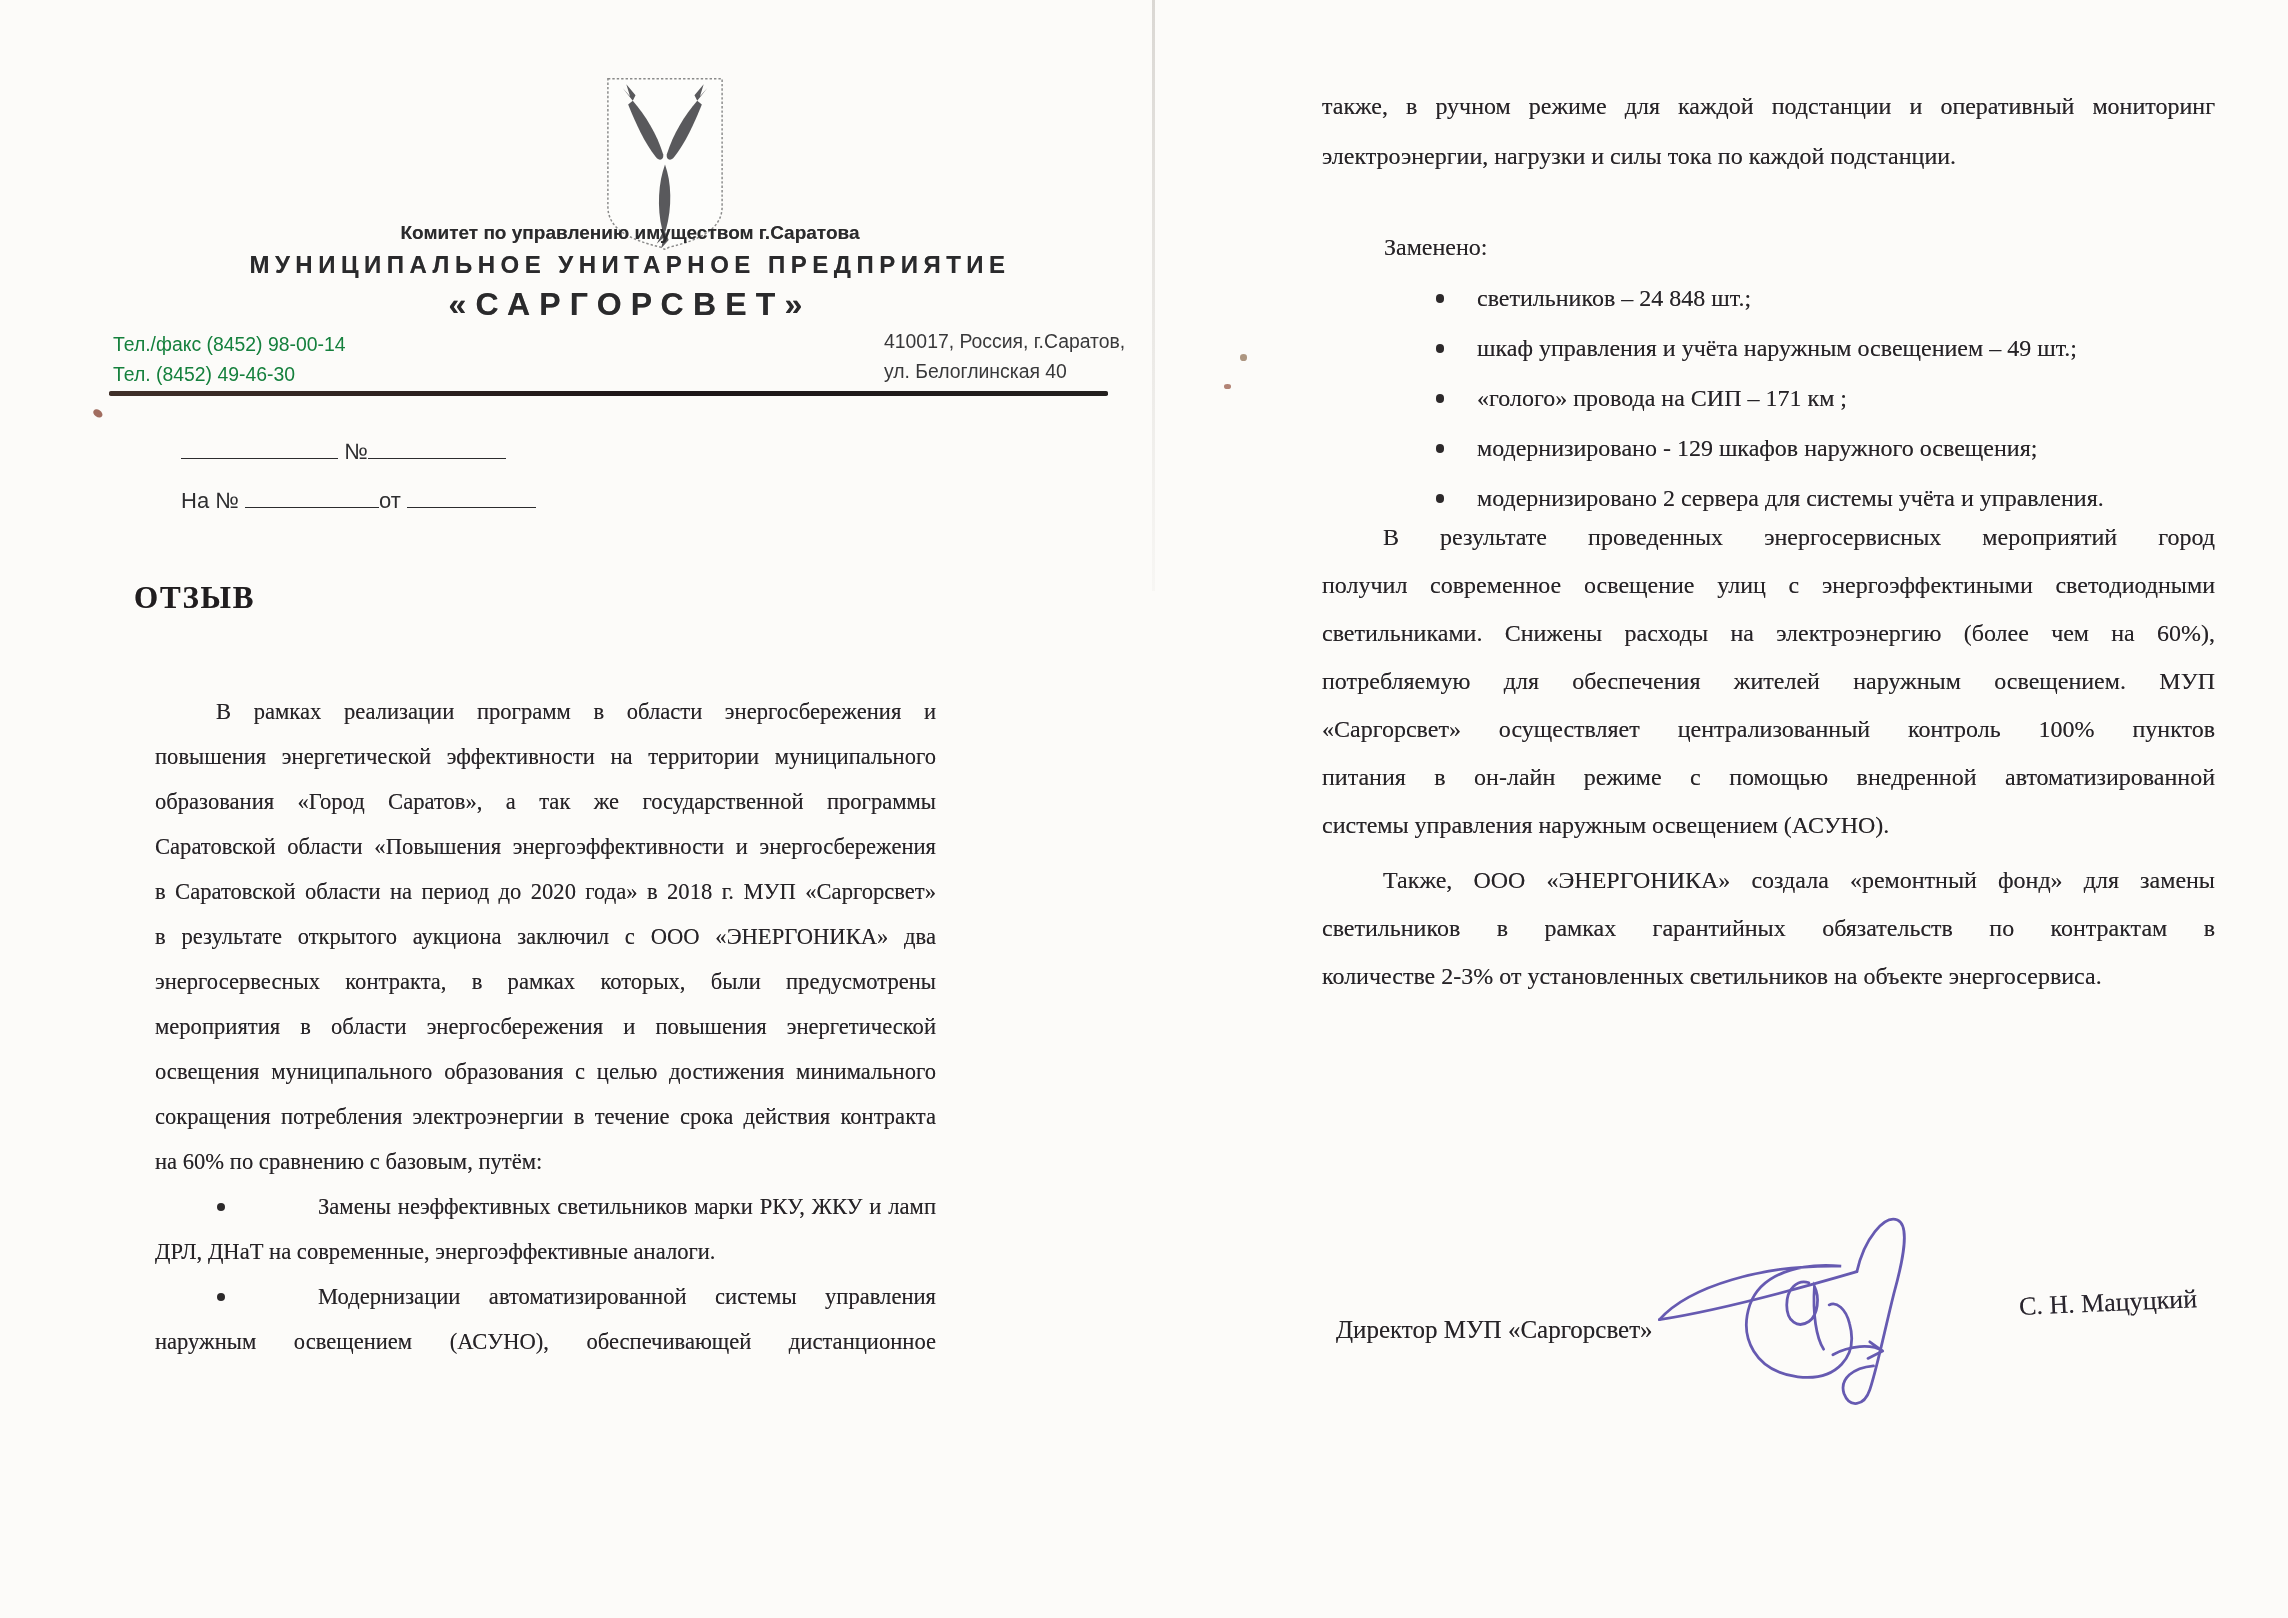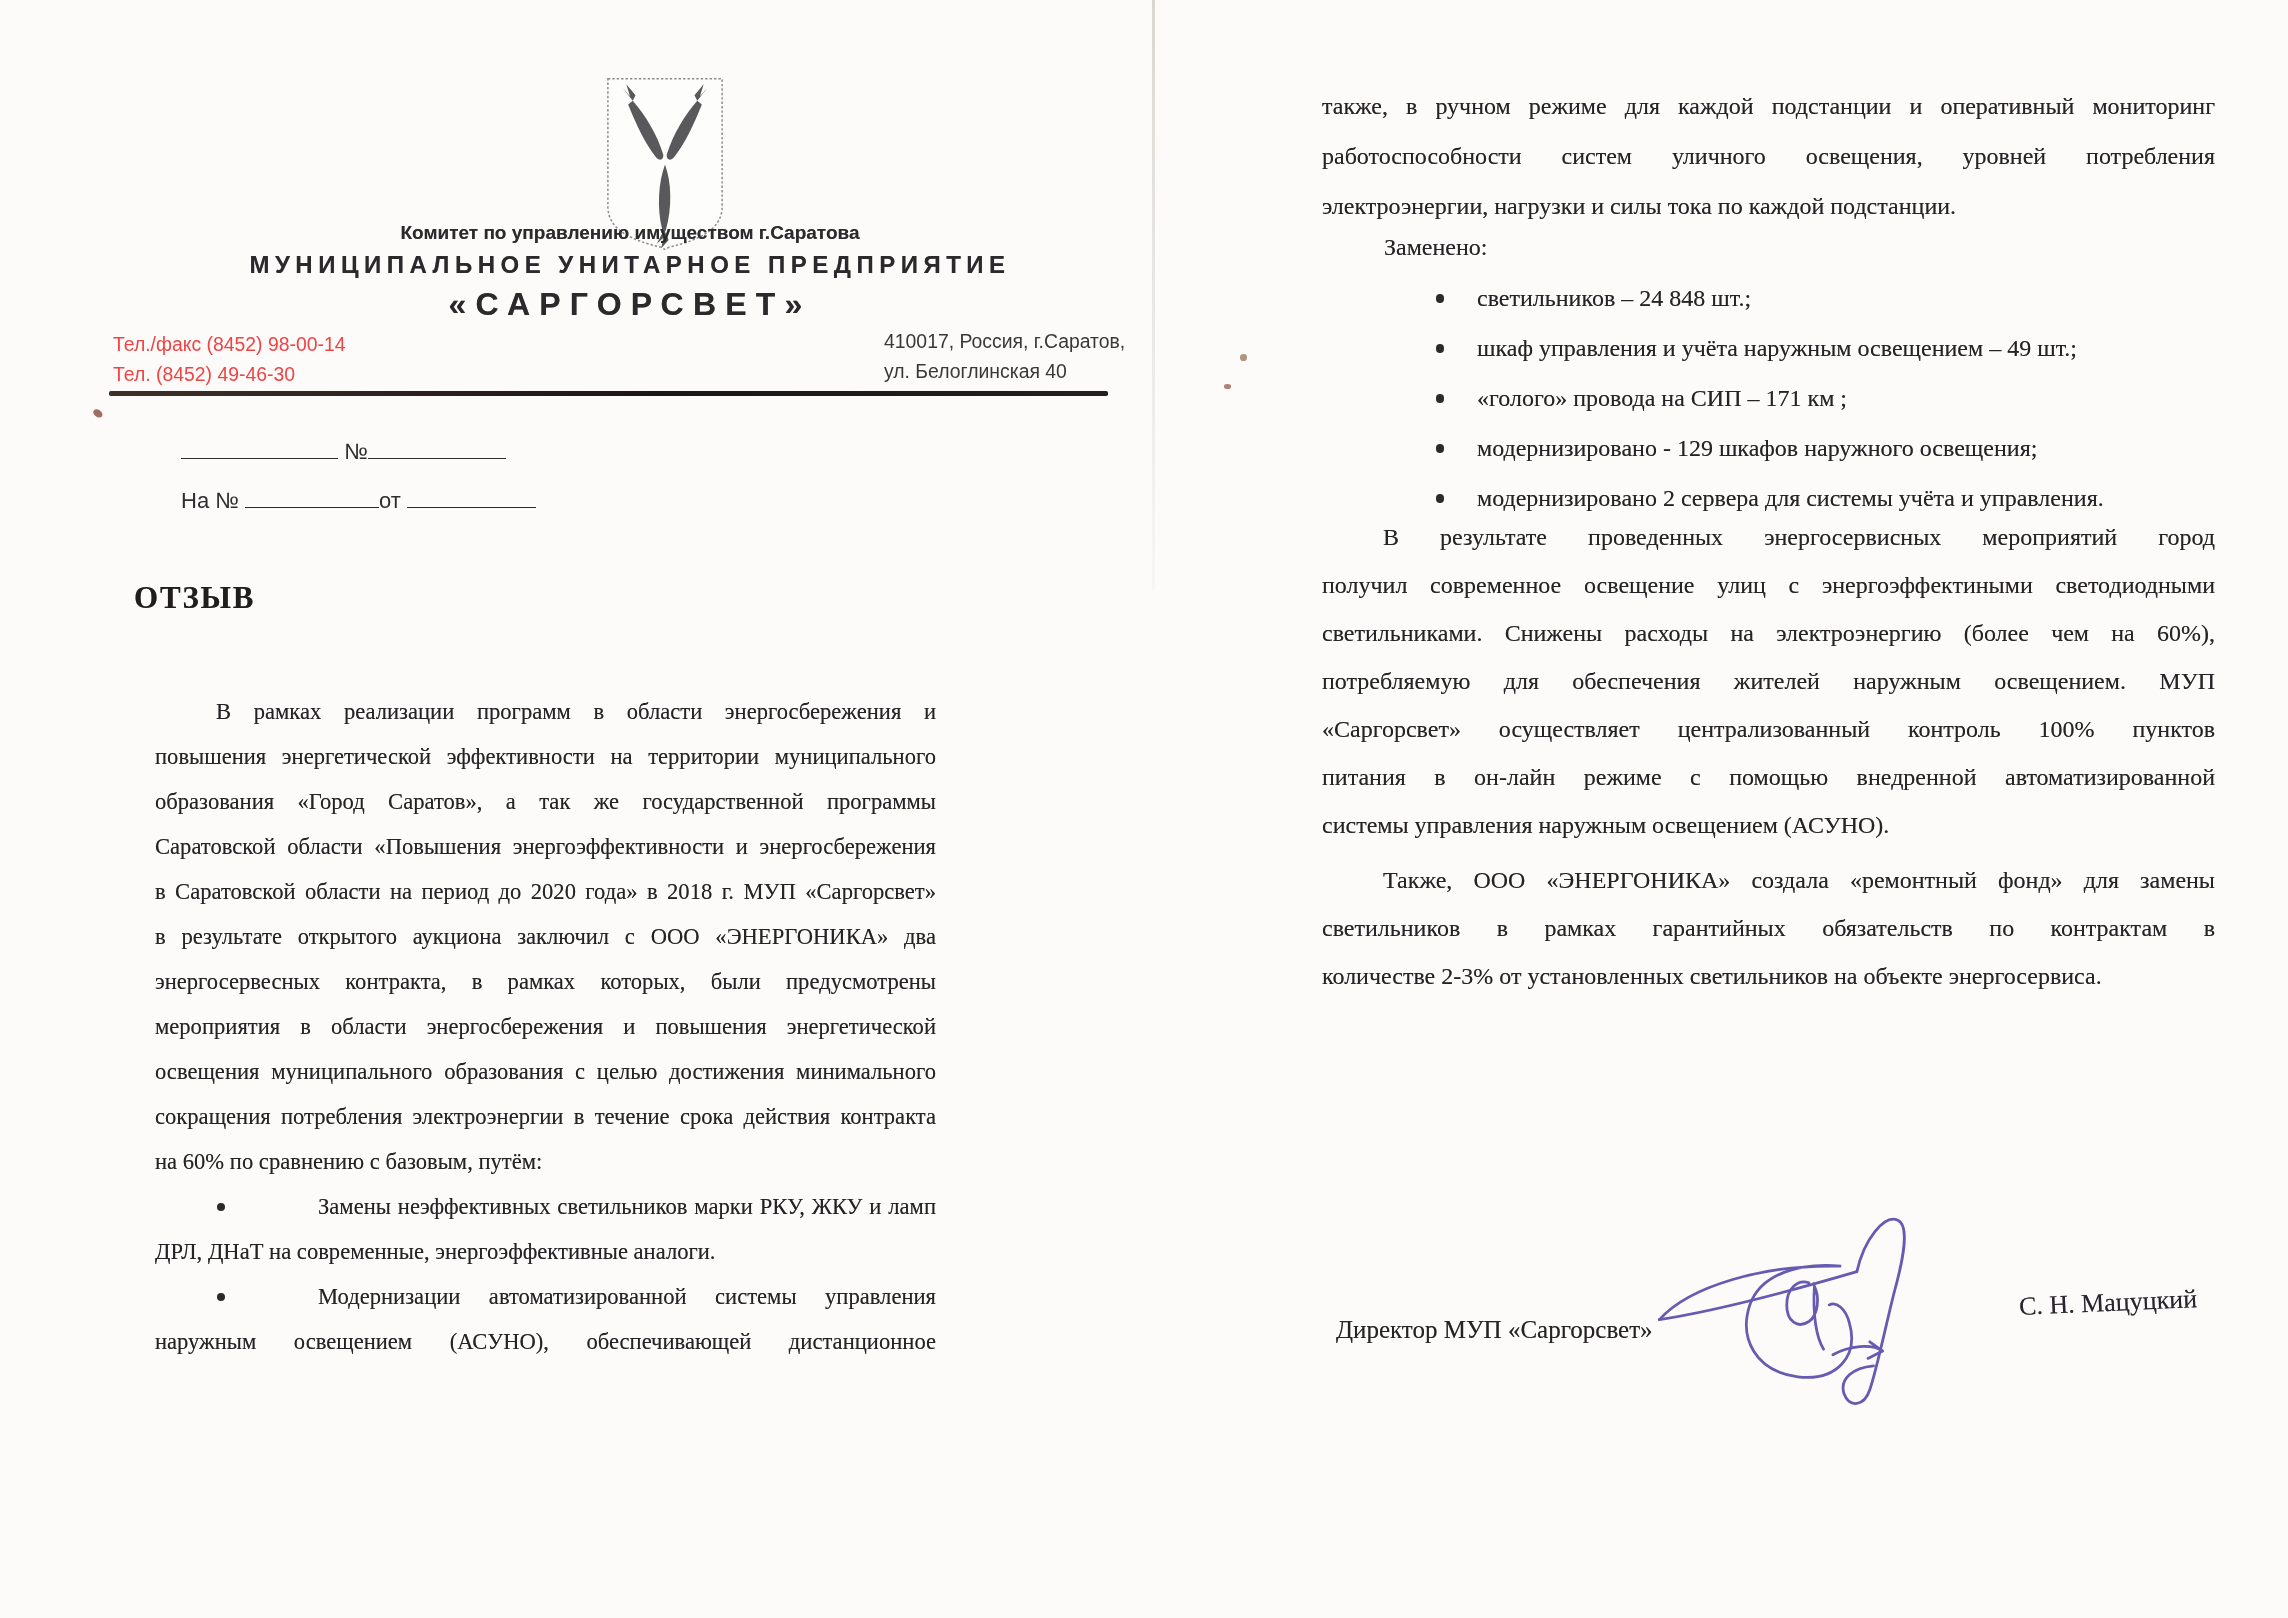--- a/index.html
+++ b/index.html
@@ -131,7 +131,6 @@
 
   <div class="col soft" id="right-p1">
       <div class="tl just"><span>также, в ручном режиме для каждой подстанции и оперативный мониторинг</span></div>
-      <div class="tl just"><span>работоспособности систем уличного освещения, уровней потребления</span></div>
       <div class="tl left"><span>электроэнергии, нагрузки и силы тока по каждой подстанции.</span></div>
     </div>
   <div class="abs soft" id="zameneno">Заменено:</div>

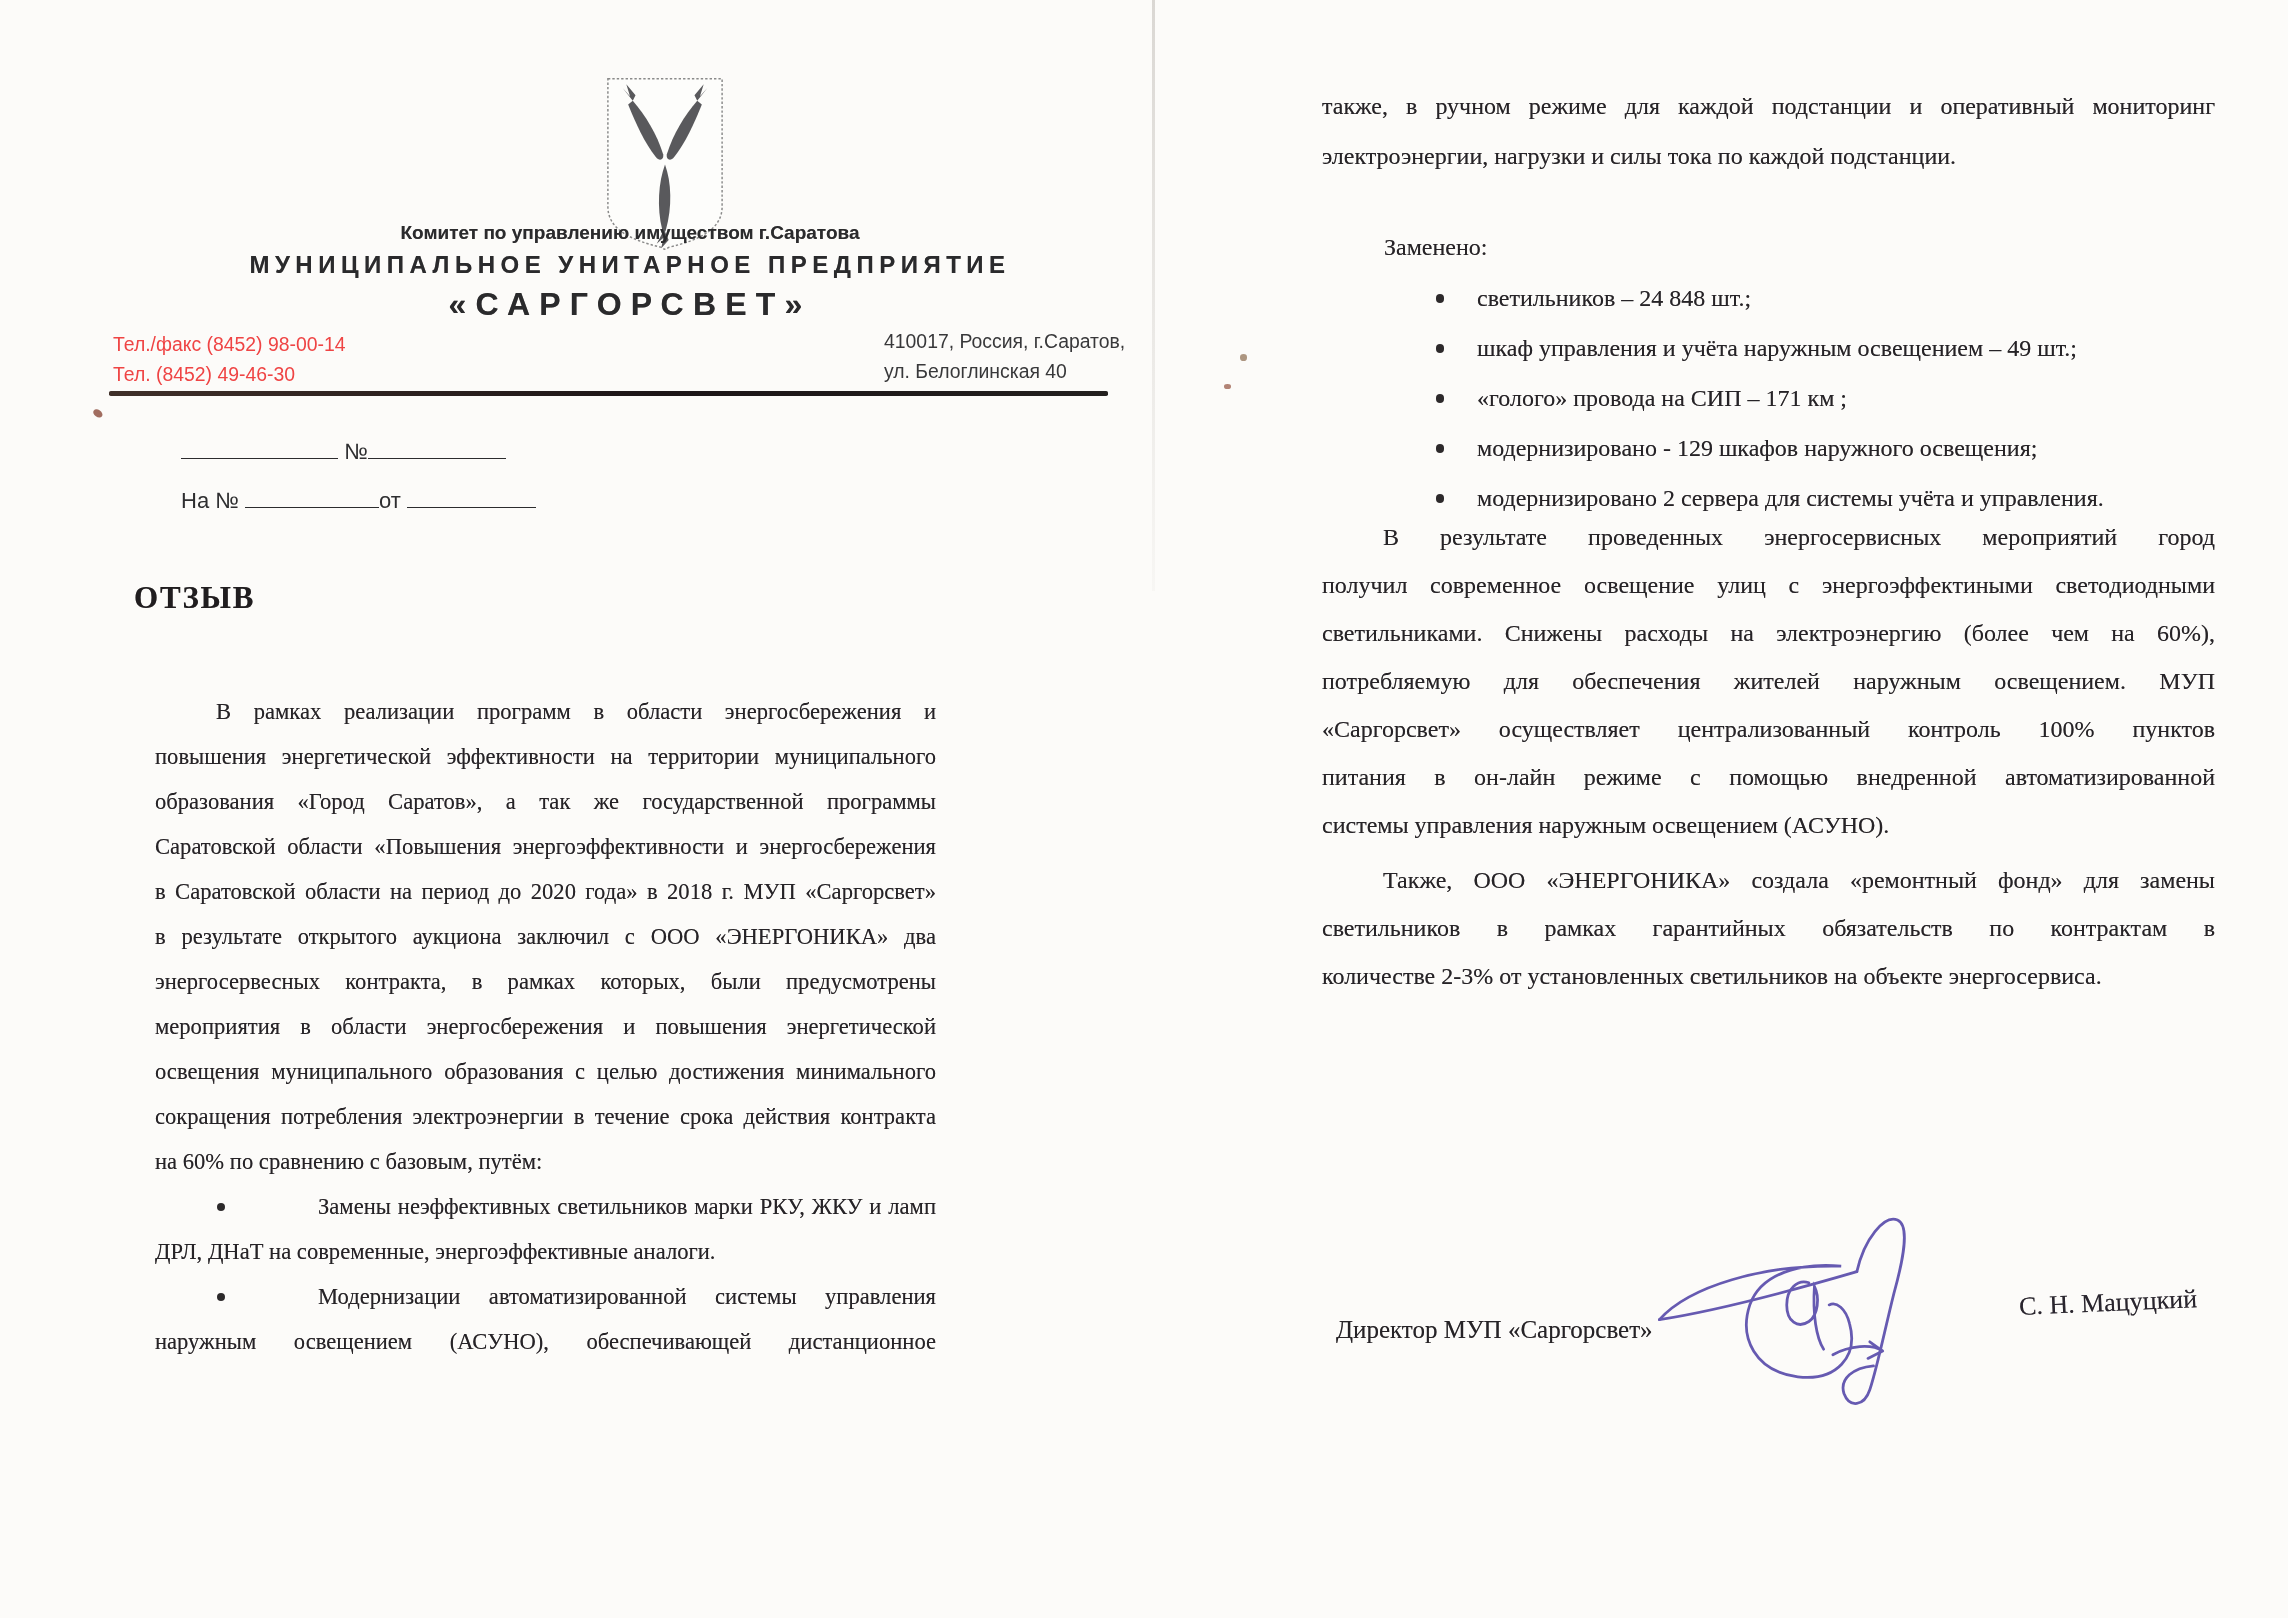--- a/index.html
+++ b/index.html
@@ -17,7 +17,7 @@
            font-size:24px;letter-spacing:5.5px;color:#2a2a2c;}
   .orgname{left:120px;top:286px;width:1020px;text-align:center;font-weight:bold;
            font-size:32px;letter-spacing:9.2px;color:#2a2a2c;}
-  .contact{left:113px;top:330px;font-size:19.4px;line-height:29.5px;color:#ef4444;}
+  .contact{left:113px;top:330px;font-size:19.4px;line-height:29.5px;color:#15803d;}
   .addr{left:884px;top:327px;font-size:19.4px;line-height:29.5px;color:#38383a;}
   .hrule{left:109px;top:391px;width:999px;height:4.6px;
          background:linear-gradient(90deg,#40302a 0%,#1c1517 55%,#23201f 100%);border-radius:1.8px;}

